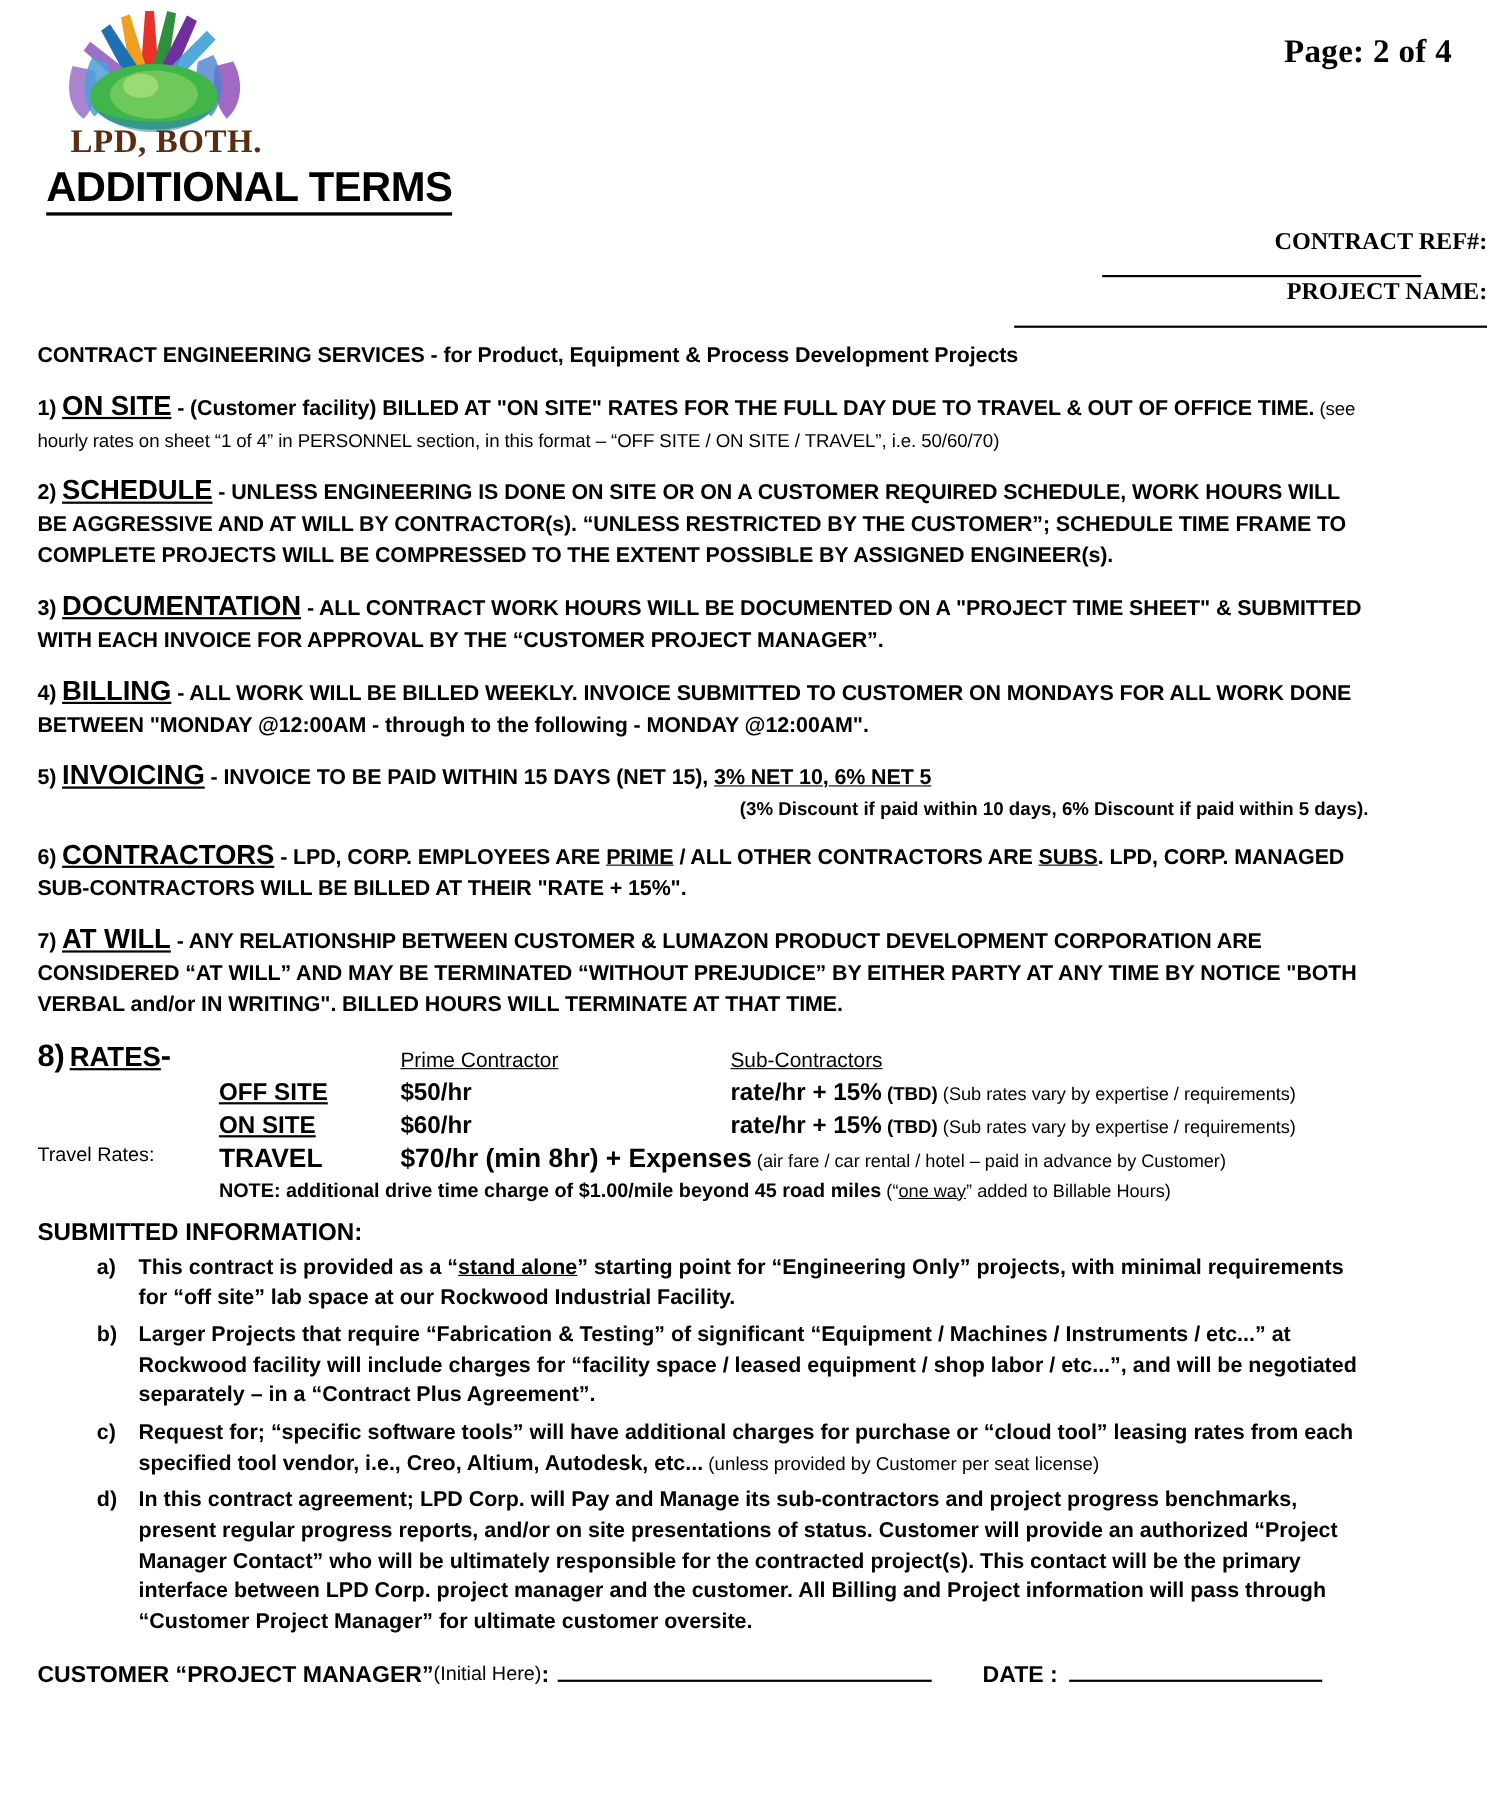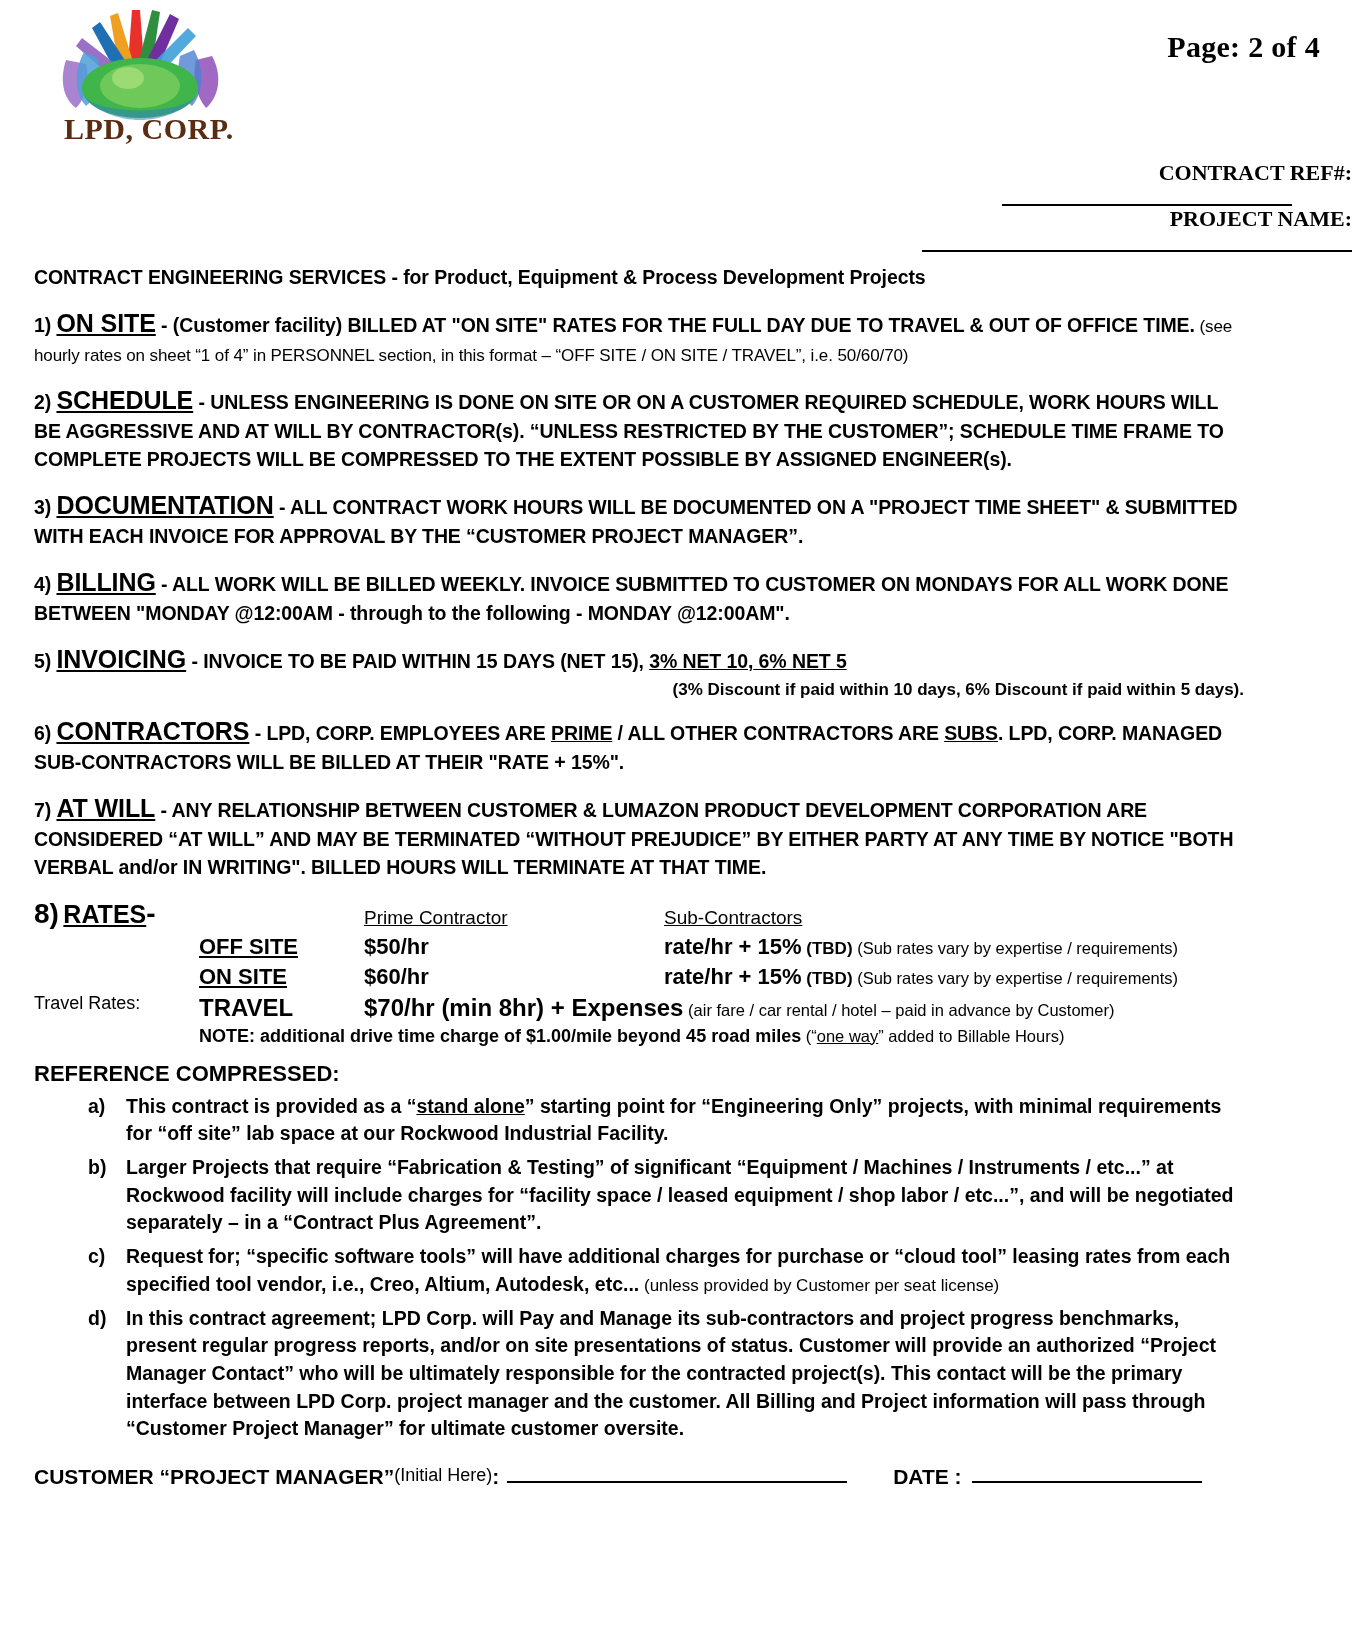--- a/index.html
+++ b/index.html
@@ -237,7 +237,7 @@
           <path d="M42 92 C56 114 144 114 158 92 C146 110 120 118 100 118 C80 118 54 110 42 92 Z" fill="#2f7fc0" opacity="0.55"></path>
         </g>
       </svg>
-      <div class="logo-text">LPD, CORP.</div>
+      <div class="logo-text">LPD, BOTH.</div>
     </div>
   </div>
 

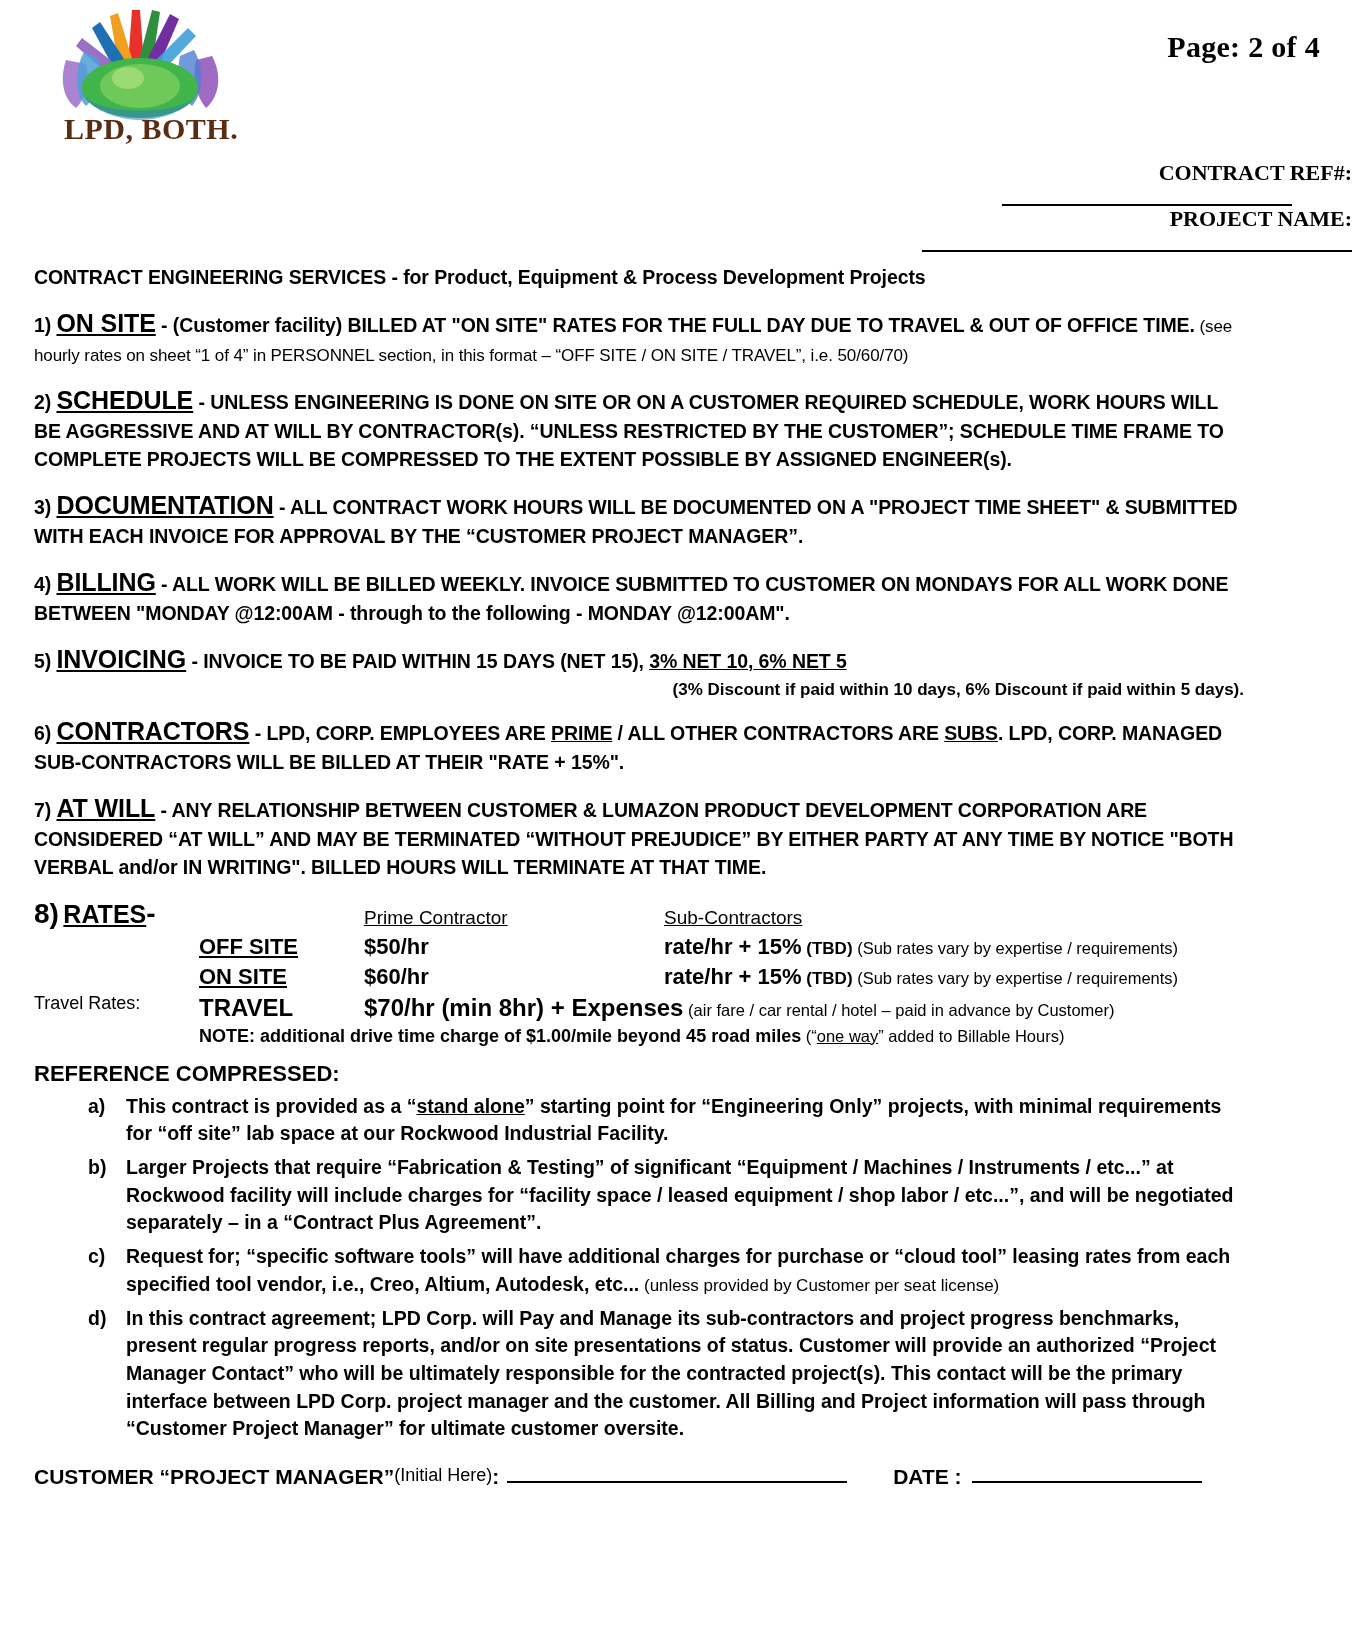--- a/index.html
+++ b/index.html
@@ -241,6 +241,9 @@
     </div>
   </div>
 
+  <div style="margin-left:4px;">
+    <span class="title">ADDITIONAL TERMS</span>
+  </div>
 
   <div class="reflines">
     <span class="lbl">CONTRACT REF#:</span>

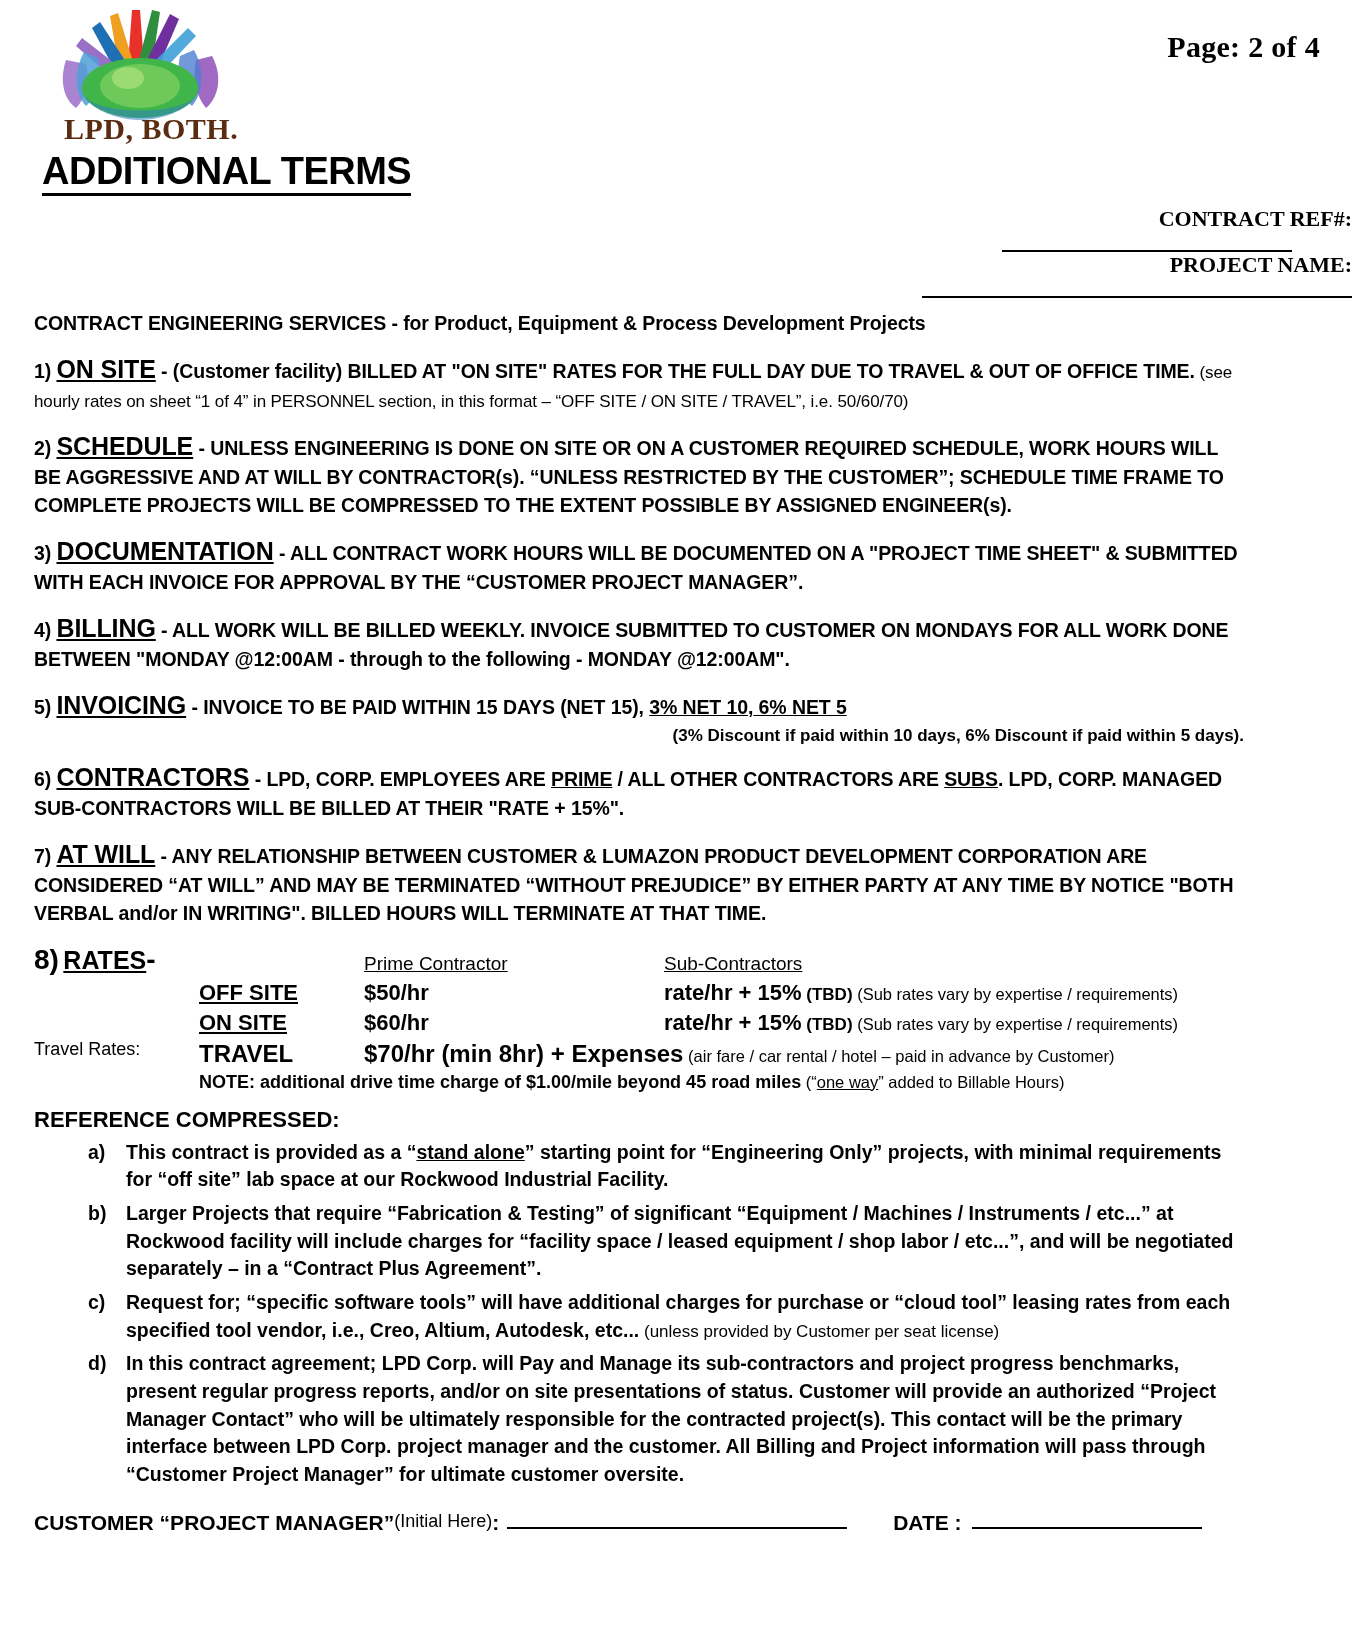--- a/index.html
+++ b/index.html
@@ -328,7 +328,7 @@
       </div>
     </div>
 
-    <div class="refinfo-title">REFERENCE COMPRESSED:</div>
+    <div class="refinfo-title">SUBMITTED INFORMATION:</div>
     <ol class="refs">
       <li>
         <span class="marker">a)</span><span>This contract is provided as a “</span><span class="u">stand alone</span><span>” starting point for “Engineering Only” projects, with minimal requirements for “off site” lab space at our Rockwood Industrial Facility.</span>

